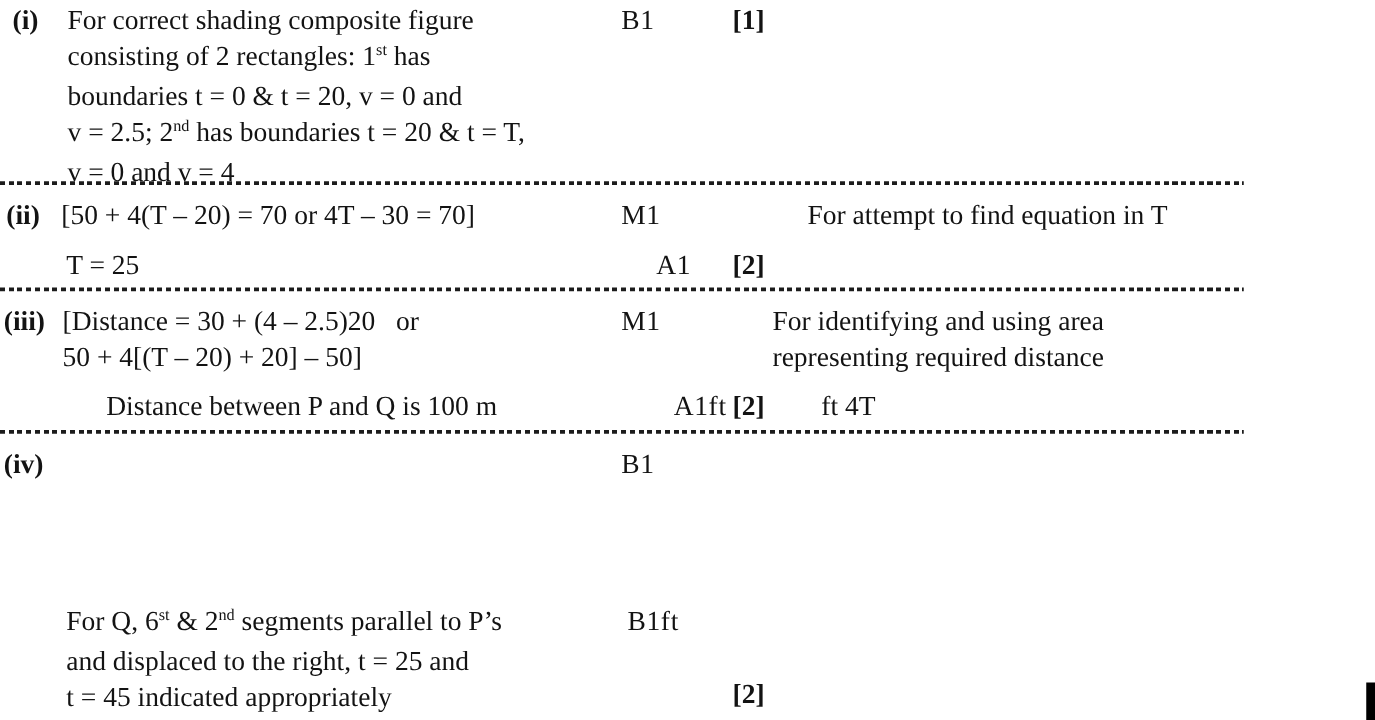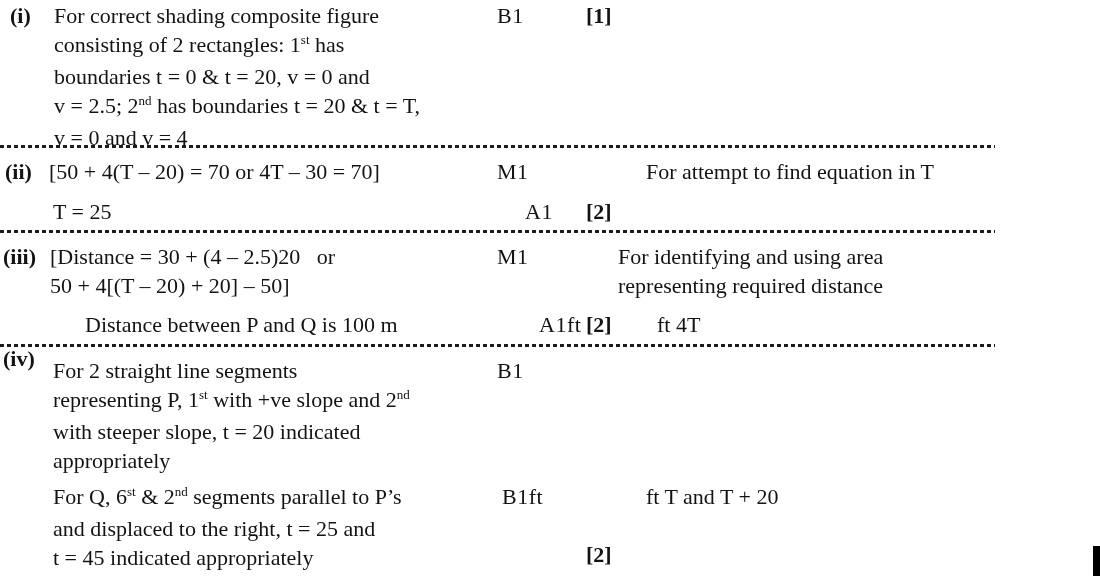--- a/index.html
+++ b/index.html
@@ -91,7 +91,7 @@
 
   <div class="sep" style="top:344px;"></div>
 
-  <div class="abs part line" style="left:3px; top:344px;">(iv)</div>
+  <div class="abs part line" style="left:3px; top:356px;">(iv)</div>
   <div class="abs" style="left:53px; top:356px; width:470px;">
     <div class="line">For 2 straight line segments</div>
     <div class="line"><span>representing P, 1</span><span class="sp">st</span><span> with +ve slope and 2</span><span class="sp">nd</span></div>

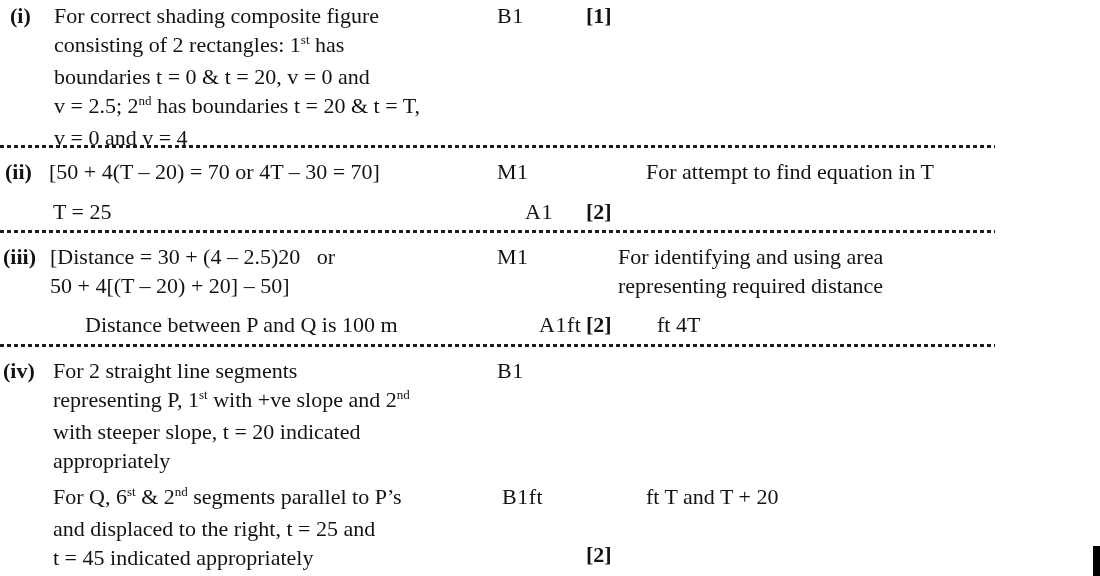--- a/index.html
+++ b/index.html
@@ -92,12 +92,6 @@
   <div class="sep" style="top:344px;"></div>
 
   <div class="abs part line" style="left:3px; top:356px;">(iv)</div>
-  <div class="abs" style="left:53px; top:356px; width:470px;">
-    <div class="line">For 2 straight line segments</div>
-    <div class="line"><span>representing P, 1</span><span class="sp">st</span><span> with +ve slope and 2</span><span class="sp">nd</span></div>
-    <div class="line">with steeper slope, t = 20 indicated</div>
-    <div class="line">appropriately</div>
-  </div>
   <div class="abs mark line" style="left:497px; top:356px;">B1</div>
 
   <div class="abs" style="left:53px; top:482px; width:480px;">

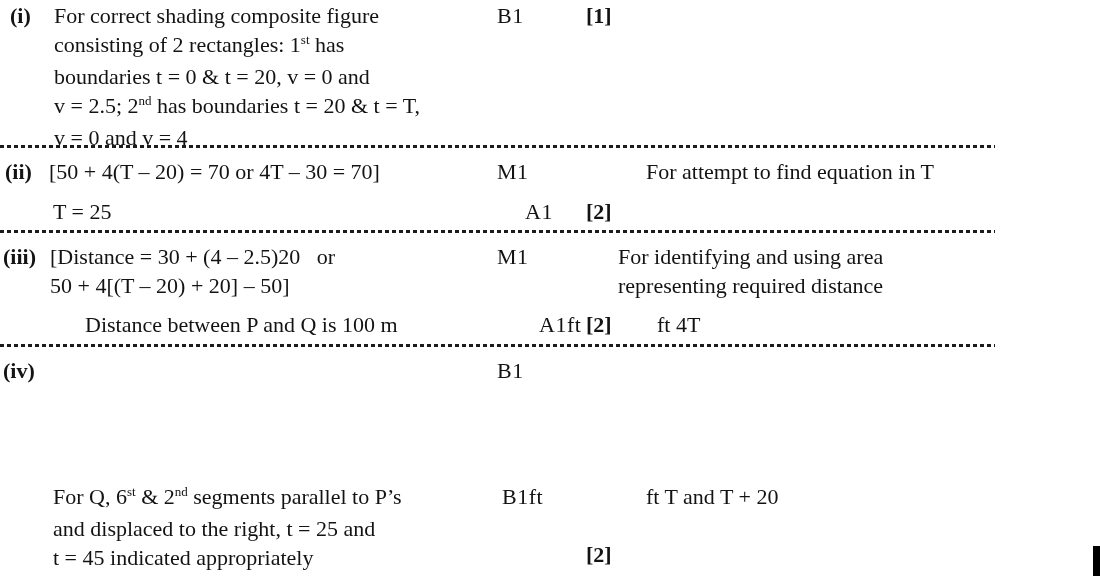--- a/index.html
+++ b/index.html
@@ -100,7 +100,6 @@
     <div class="line">t = 45 indicated appropriately</div>
   </div>
   <div class="abs mark line" style="left:502px; top:482px;">B1ft</div>
-  <div class="abs line" style="left:646px; top:482px;">ft T and T + 20</div>
   <div class="abs total line" style="left:586px; top:540px;">[2]</div>
 
   <div class="corner-artifact"></div>

